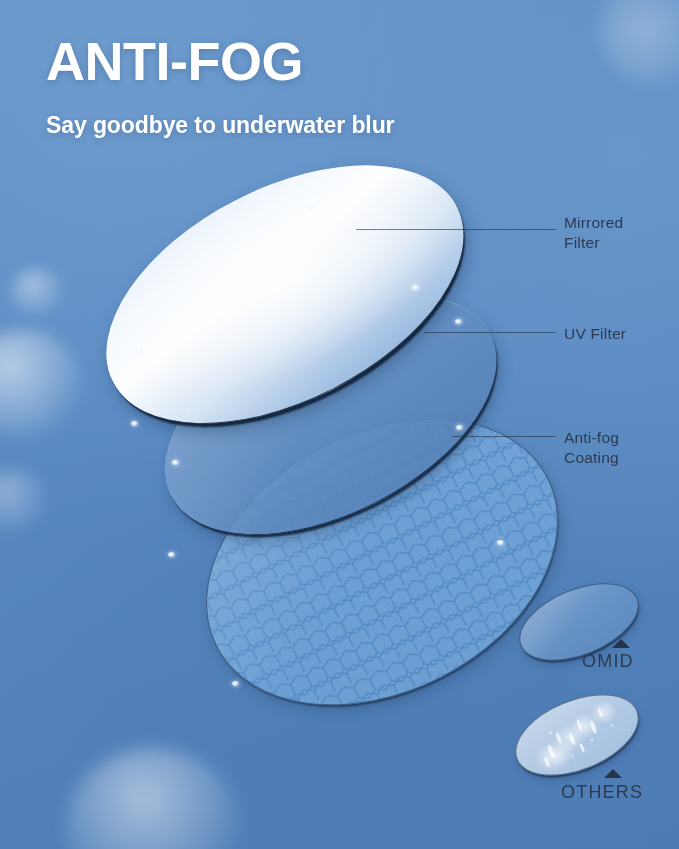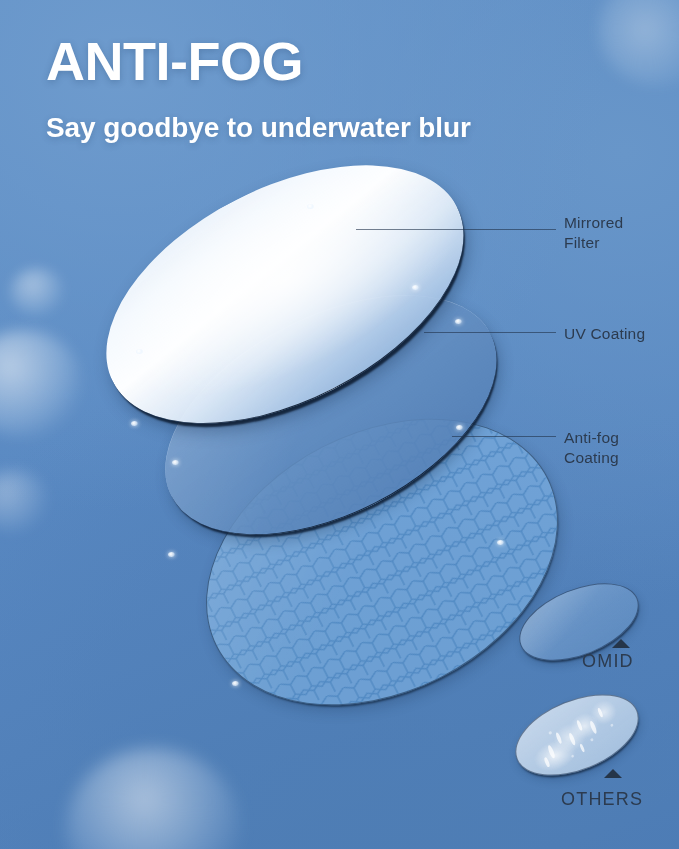--- a/index.html
+++ b/index.html
@@ -70,7 +70,7 @@
   .subtitle {
     position: absolute;
     left: 46px; top: 114px;
-    font-size: 28px;
+    font-size: 23px;
     font-weight: 700;
     letter-spacing: -0.1px;
     color: #ffffff;

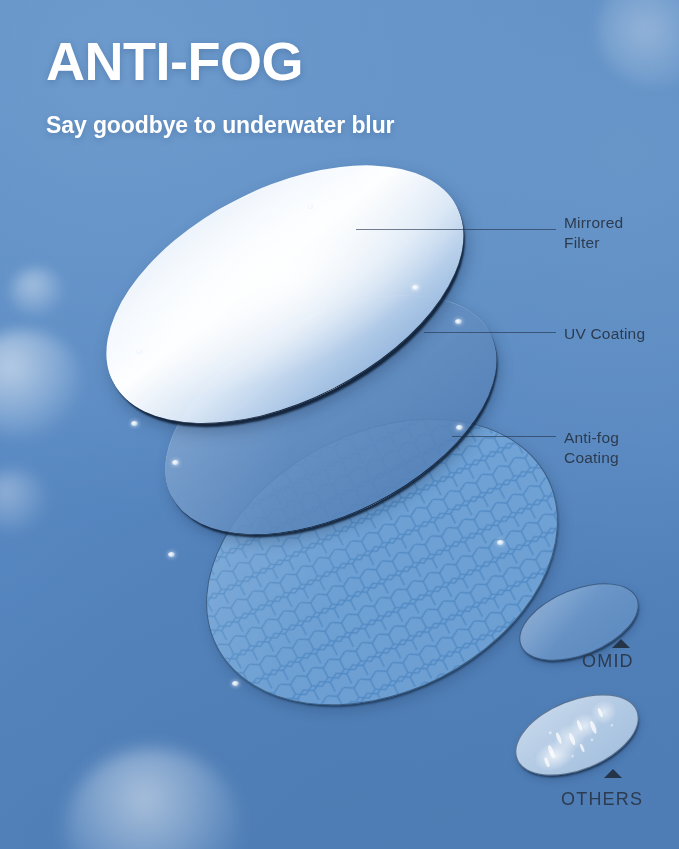--- a/index.html
+++ b/index.html
@@ -278,7 +278,7 @@
 Filter</div>
 
   <div class="leader" style="left:424px; top:332px; width:132px;"></div>
-  <div class="callout" style="left:564px; top:324px;">UV Coating</div>
+  <div class="callout" style="left:564px; top:324px;">UV Filter</div>
 
   <div class="leader" style="left:452px; top:436px; width:104px;"></div>
   <div class="callout" style="left:564px; top:428px;">Anti-fog

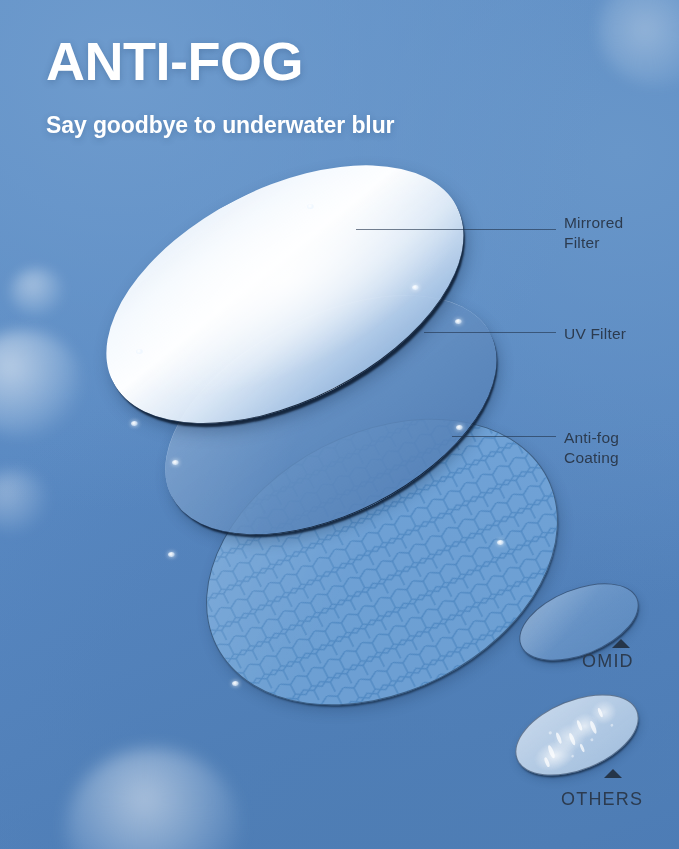--- a/index.html
+++ b/index.html
@@ -309,7 +309,7 @@
     </svg>
   </div>
   <div class="cmp-caret" style="left:604px; top:769px;"></div>
-  <div class="cmp-label" style="left:561px; top:782px;margin-top:7px;">OTHERS</div>
+  <div class="cmp-label" style="left:561px; top:782px;">OTHERS</div>
 
 </div>
 

